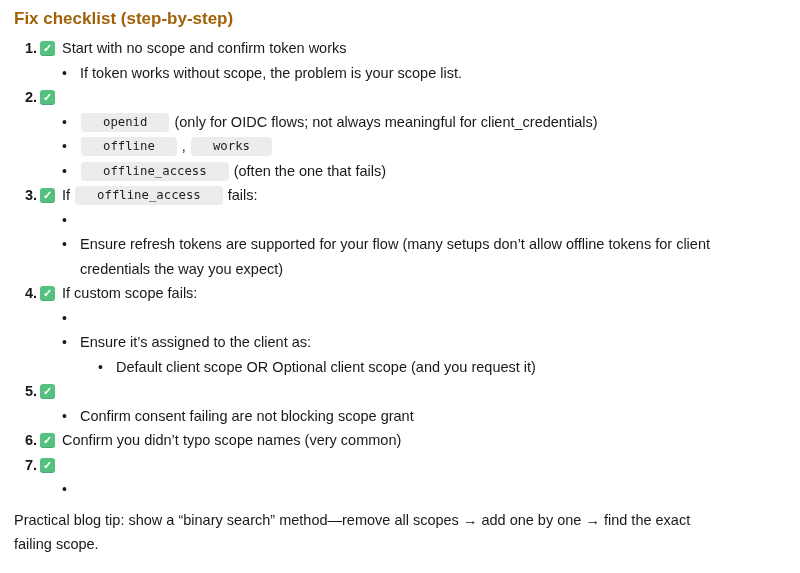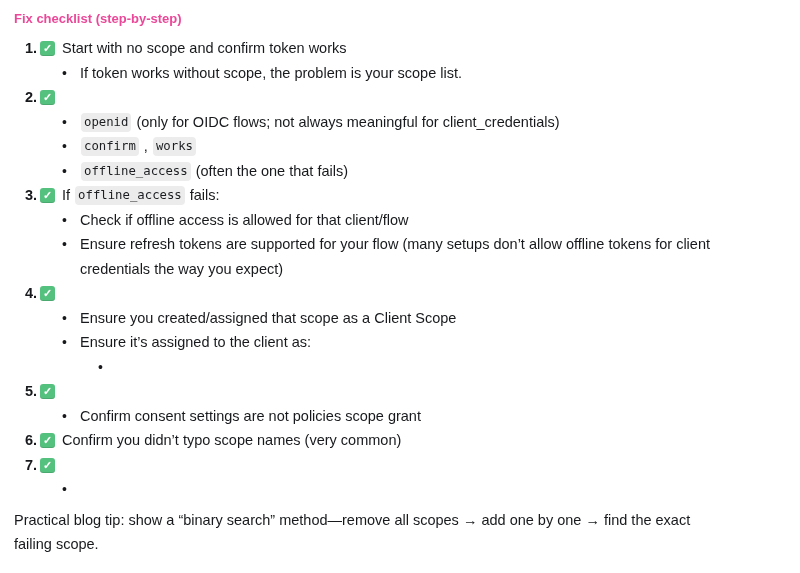--- a/index.html
+++ b/index.html
@@ -12,7 +12,7 @@
   }
   .doc{padding:7px 20px 0 14px;}
   .heading{
-    font-size:13px;font-weight:700;color:#ec4899;
+    font-size:17px;font-weight:700;color:#a16207;
     margin:0 0 5px 0;line-height:24px;
   }
   .row{display:flex;align-items:flex-start;line-height:24.5px;}

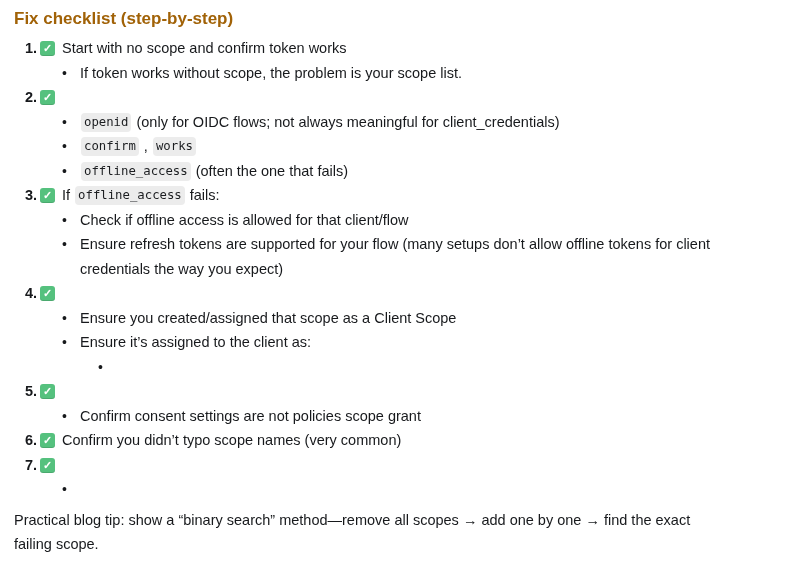--- a/index.html
+++ b/index.html
@@ -42,7 +42,7 @@
     background:#ececec;color:#1c1e21;
     font-family:"DejaVu Sans Mono", monospace;
     font-size:12.3px;line-height:17px;
-    padding:1px 3px;margin:0 1px;
+    padding:1px 22px;margin:0 1px;
     border-radius:4px;vertical-align:1px;
   }
   .footer{margin-top:6px;line-height:24.5px;max-width:700px;}

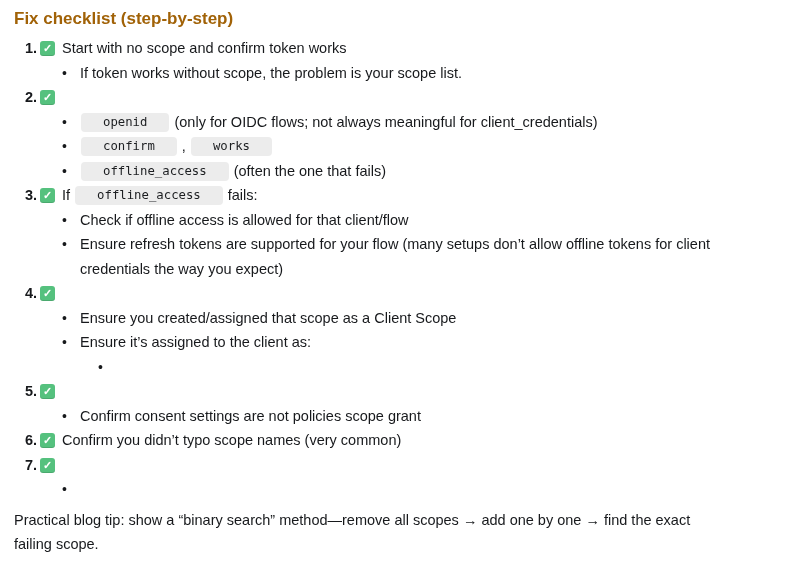--- a/index.html
+++ b/index.html
@@ -73,7 +73,7 @@
       </div>
       <div class="row bullet-1">
         <span class="dot">•</span>
-        <div class="txt"><span class="code">confirm</span><span> , </span><span class="code">works</span></div>
+        <div class="txt"><span class="code">offline</span><span> , </span><span class="code">works</span></div>
       </div>
       <div class="row bullet-1">
         <span class="dot">•</span>

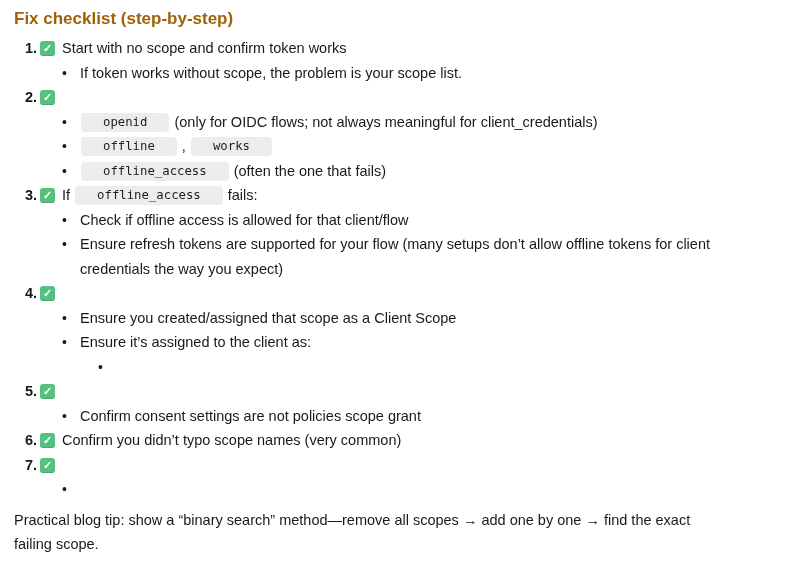--- a/index.html
+++ b/index.html
@@ -86,7 +86,6 @@
       </div>
       <div class="row bullet-1">
         <span class="dot">•</span>
-        <div class="txt"><span>Check if offline access is allowed for that client/flow</span></div>
       </div>
       <div class="row bullet-1">
         <span class="dot">•</span>

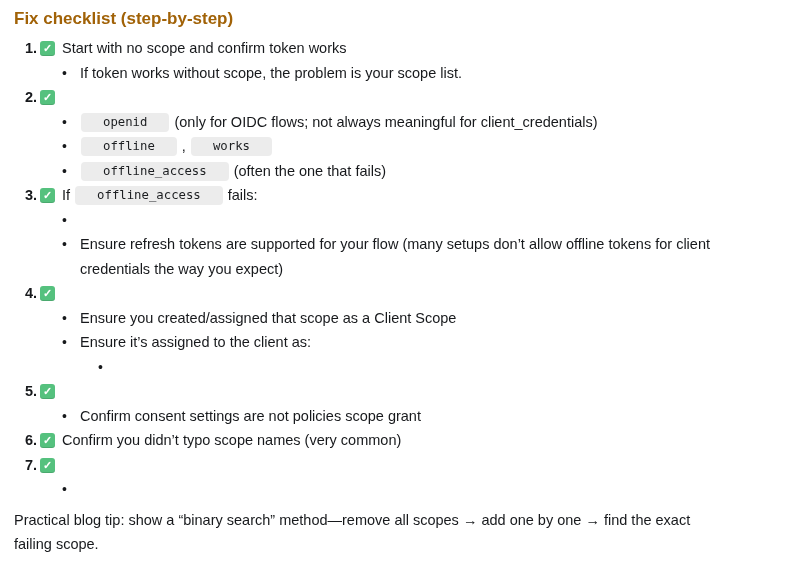--- a/index.html
+++ b/index.html
@@ -94,6 +94,7 @@
       <div class="row item">
         <span class="num">4.</span>
         <span class="check" style="background: rgb(85, 193, 126); color: rgb(255, 255, 255);">✓</span>
+        <div class="txt"><span>If custom scope fails:</span></div>
       </div>
       <div class="row bullet-1">
         <span class="dot">•</span>

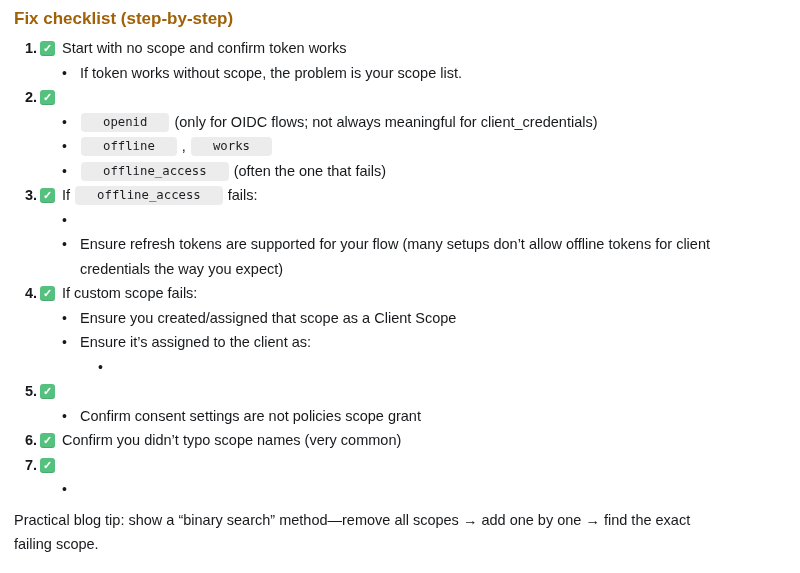--- a/index.html
+++ b/index.html
@@ -98,7 +98,6 @@
       </div>
       <div class="row bullet-1">
         <span class="dot">•</span>
-        <div class="txt"><span>Ensure you created/assigned that scope as a </span><span class="b">Client Scope</span></div>
       </div>
       <div class="row bullet-1">
         <span class="dot">•</span>

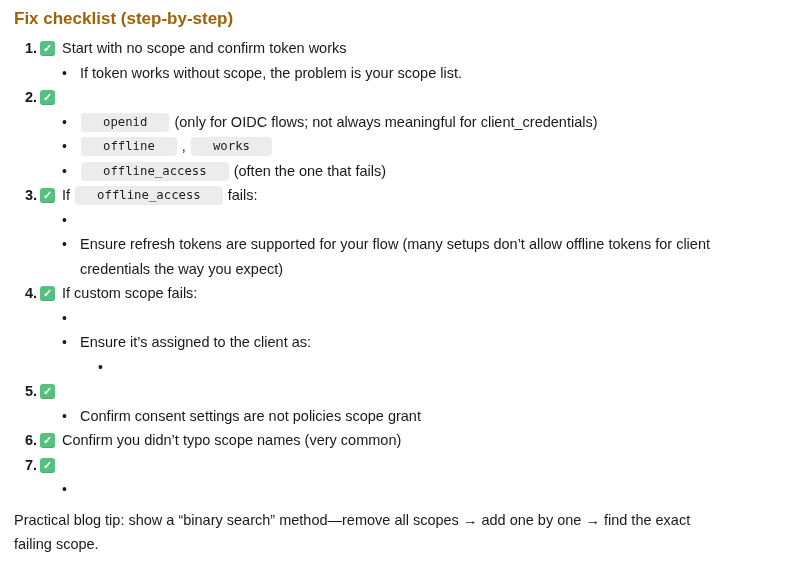--- a/index.html
+++ b/index.html
@@ -105,6 +105,7 @@
       </div>
       <div class="row bullet-2">
         <span class="dot">•</span>
+        <div class="txt"><span>Default client scope OR Optional client scope (and you request it)</span></div>
       </div>
       <div class="row item">
         <span class="num">5.</span>

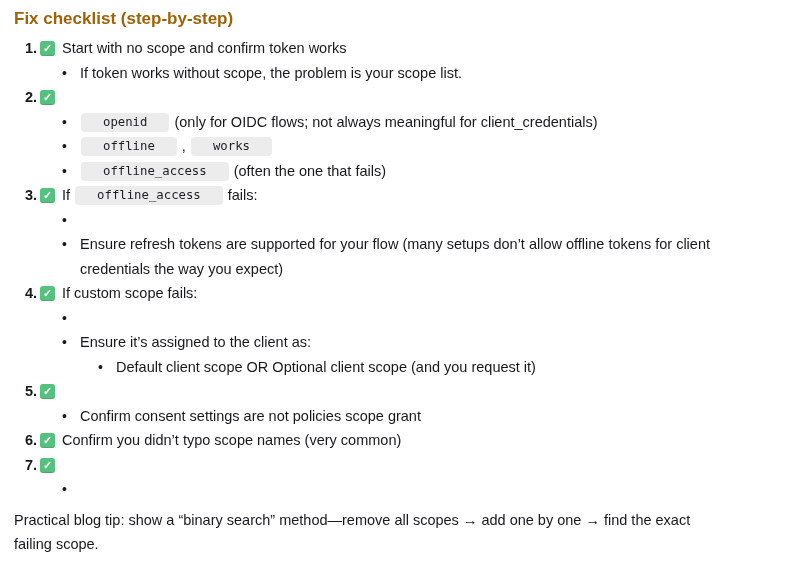--- a/index.html
+++ b/index.html
@@ -113,7 +113,7 @@
       </div>
       <div class="row bullet-1">
         <span class="dot">•</span>
-        <div class="txt"><span>Confirm consent settings are not policies scope grant</span></div>
+        <div class="txt"><span>Confirm consent failing are not blocking scope grant</span></div>
       </div>
       <div class="row item">
         <span class="num">6.</span>

